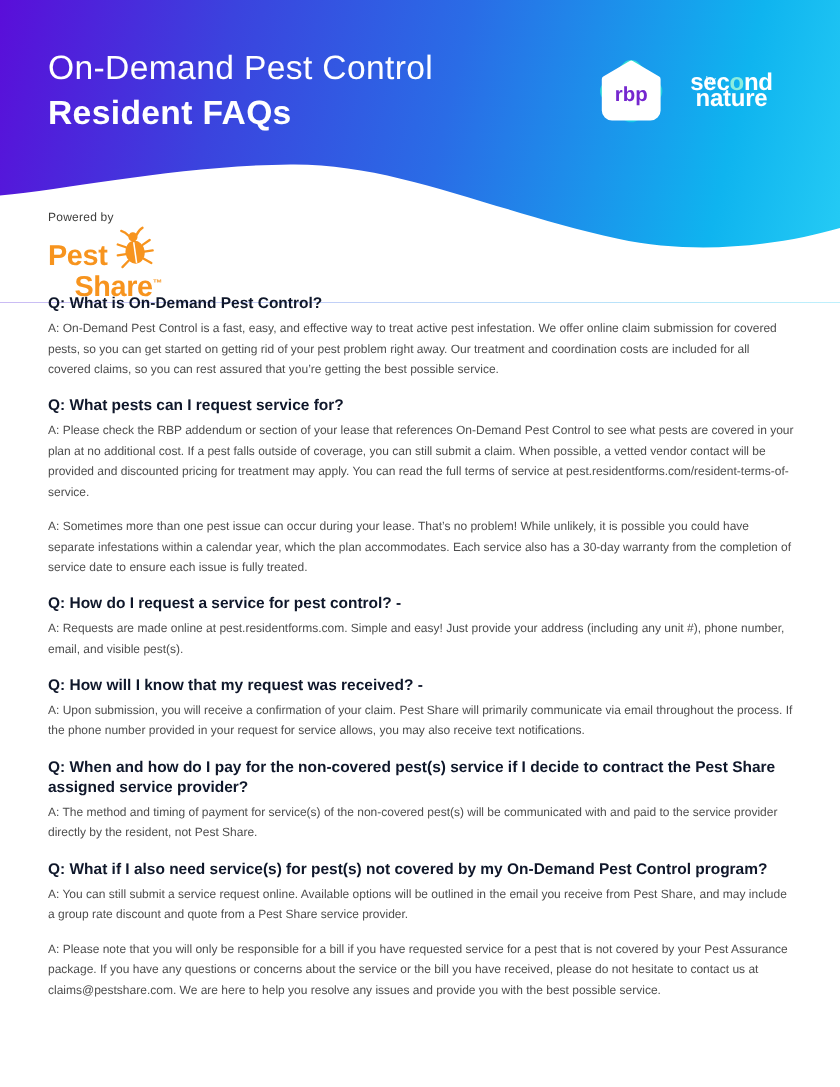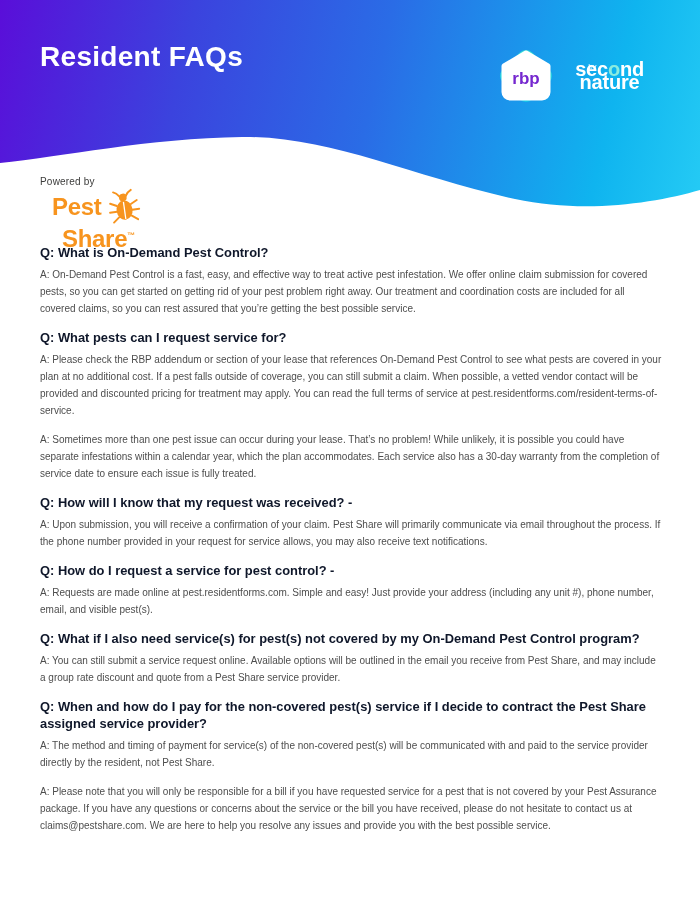--- a/index.html
+++ b/index.html
@@ -62,6 +62,7 @@
   <div class="header">
 
     <div class="header-titles">
+      <div class="title-line1">On-Demand Pest Control</div>
       <div class="title-line2">Resident FAQs</div>
     </div>
 

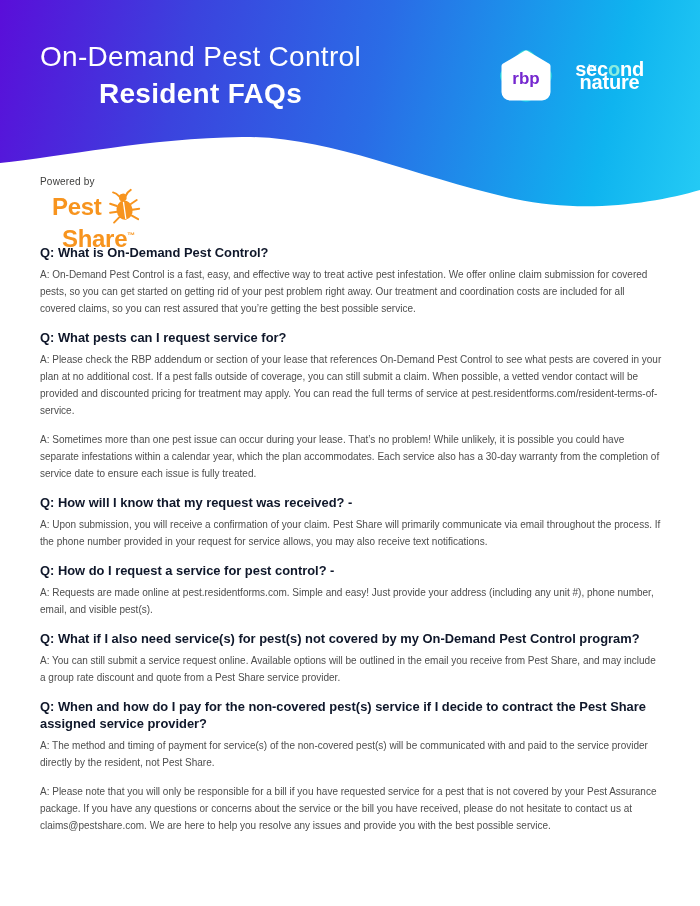--- a/index.html
+++ b/index.html
@@ -18,7 +18,7 @@
   .header-wave { position:absolute; left:0; bottom:0; width:700px; height:252px; display:block; }
   .header-titles { position:absolute; left:40px; top:38px; color:#ffffff; }
   .title-line1 { font-size:28px; font-weight:500; letter-spacing:.3px; line-height:37px; }
-  .title-line2 { font-size:28px; font-weight:700; letter-spacing:.3px; line-height:37px;text-align:center; }
+  .title-line2 { font-size:28px; font-weight:700; letter-spacing:.3px; line-height:37px; }
 
   
   .brand { position:absolute; top:48px; right:56px; display:flex; align-items:center; gap:9px; }

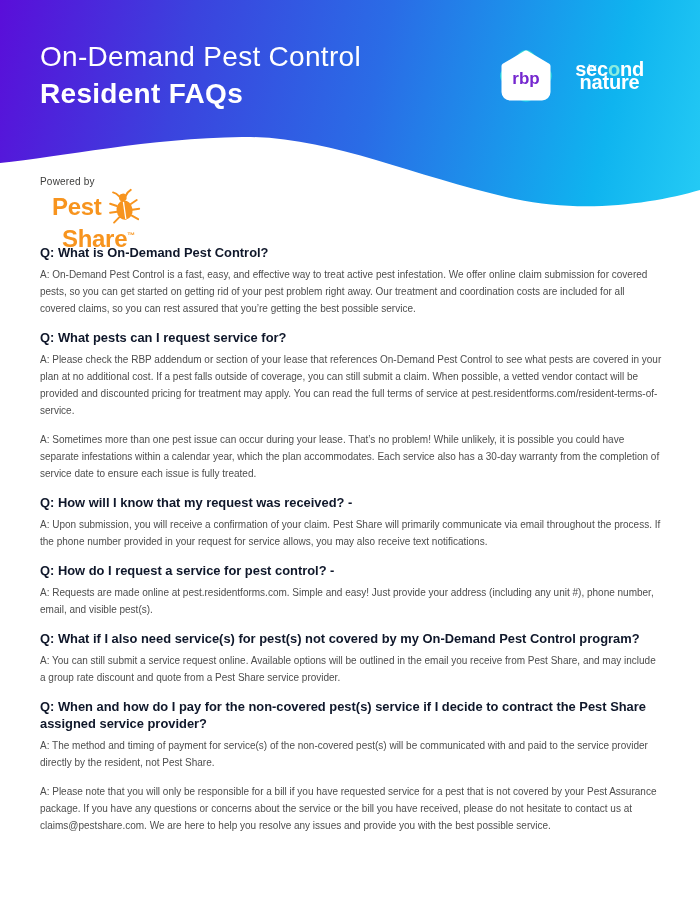--- a/index.html
+++ b/index.html
@@ -37,7 +37,7 @@
   
   .powered { position:absolute; left:40px; top:176px; width:140px; }
   .powered-by { font-size:10px; color:#3c3c3b; letter-spacing:.2px; margin-bottom:2px; }
-  .ps-row { display:flex; align-items:center; gap:6px;margin-left:12px; }
+  .ps-row { display:flex; align-items:flex-end; gap:6px; }
   .ps-word { color:#f7941e; font-weight:700; font-size:24px; line-height:22px; letter-spacing:-.3px; }
   .ps-share { margin-left:22px; }
   .ps-tm { font-size:8px; vertical-align:super; font-weight:700; }

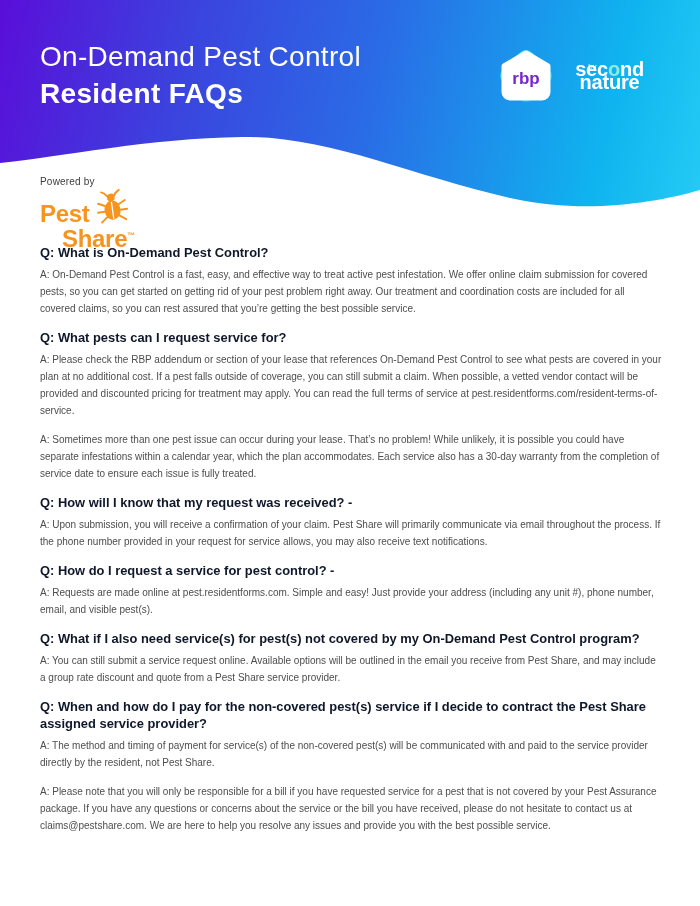--- a/index.html
+++ b/index.html
@@ -128,13 +128,13 @@
     </div>
 
     <div class="qa">
-      <div class="qa-question">Q: How will I know that my request was received? -</div>
-      <div class="qa-answer">A: Upon submission, you will receive a confirmation of your claim. Pest Share will primarily communicate via email throughout the process. If the phone number provided in your request for service allows, you may also receive text notifications.</div>
+      <div class="qa-question">Q: How do I request a service for pest control? -</div>
+      <div class="qa-answer">A: Requests are made online at pest.residentforms.com. Simple and easy! Just provide your address (including any unit #), phone number, email, and visible pest(s).</div>
     </div>
 
     <div class="qa">
-      <div class="qa-question">Q: How do I request a service for pest control? -</div>
-      <div class="qa-answer">A: Requests are made online at pest.residentforms.com. Simple and easy! Just provide your address (including any unit #), phone number, email, and visible pest(s).</div>
+      <div class="qa-question">Q: How will I know that my request was received? -</div>
+      <div class="qa-answer">A: Upon submission, you will receive a confirmation of your claim. Pest Share will primarily communicate via email throughout the process. If the phone number provided in your request for service allows, you may also receive text notifications.</div>
     </div>
 
     <div class="qa">

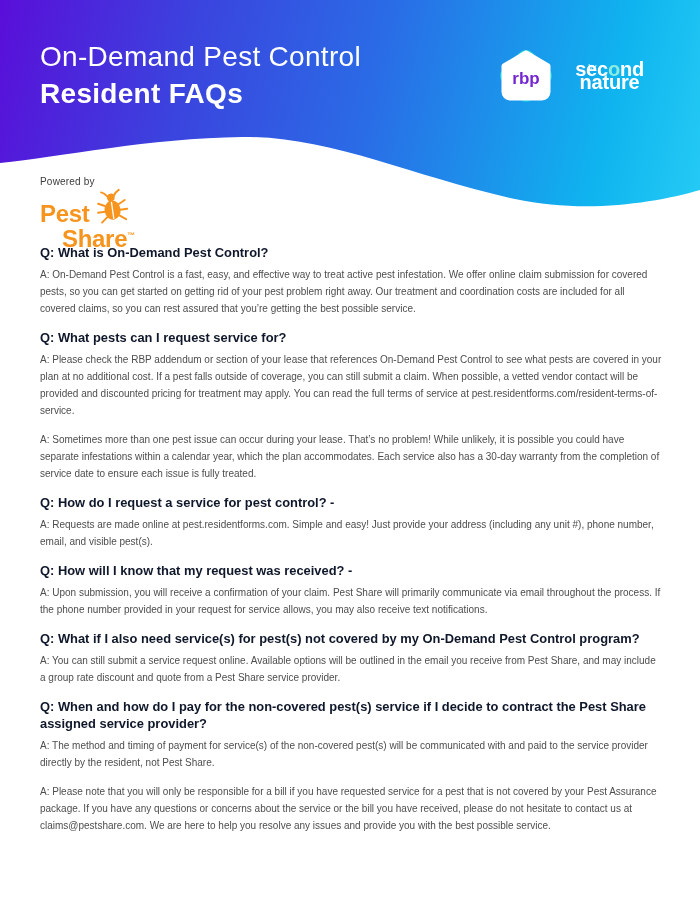--- a/index.html
+++ b/index.html
@@ -138,13 +138,13 @@
     </div>
 
     <div class="qa">
-      <div class="qa-question">Q: What if I also need service(s) for pest(s) not covered by my On-Demand Pest Control program?</div>
-      <div class="qa-answer">A: You can still submit a service request online. Available options will be outlined in the email you receive from Pest Share, and may include a group rate discount and quote from a Pest Share service provider.</div>
+      <div class="qa-question">Q: When and how do I pay for the non-covered pest(s) service if I decide to contract the Pest Share assigned service provider?</div>
+      <div class="qa-answer">A: The method and timing of payment for service(s) of the non-covered pest(s) will be communicated with and paid to the service provider directly by the resident, not Pest Share.</div>
     </div>
 
     <div class="qa">
-      <div class="qa-question">Q: When and how do I pay for the non-covered pest(s) service if I decide to contract the Pest Share assigned service provider?</div>
-      <div class="qa-answer">A: The method and timing of payment for service(s) of the non-covered pest(s) will be communicated with and paid to the service provider directly by the resident, not Pest Share.</div>
+      <div class="qa-question">Q: What if I also need service(s) for pest(s) not covered by my On-Demand Pest Control program?</div>
+      <div class="qa-answer">A: You can still submit a service request online. Available options will be outlined in the email you receive from Pest Share, and may include a group rate discount and quote from a Pest Share service provider.</div>
     </div>
 
     <div class="qa">

